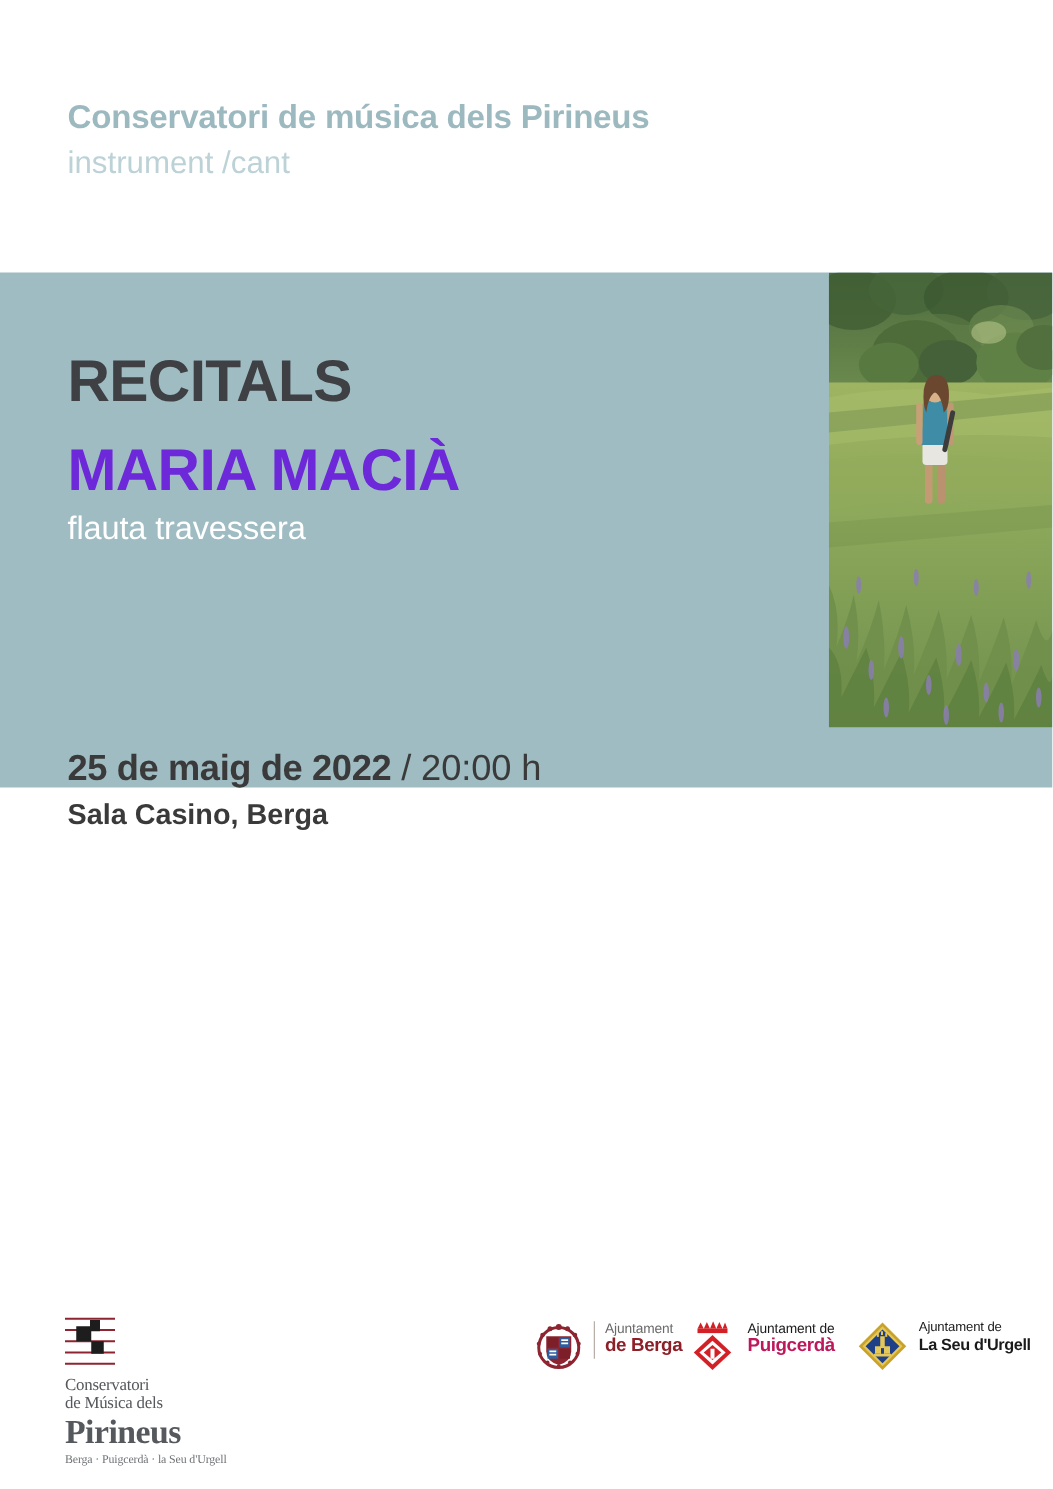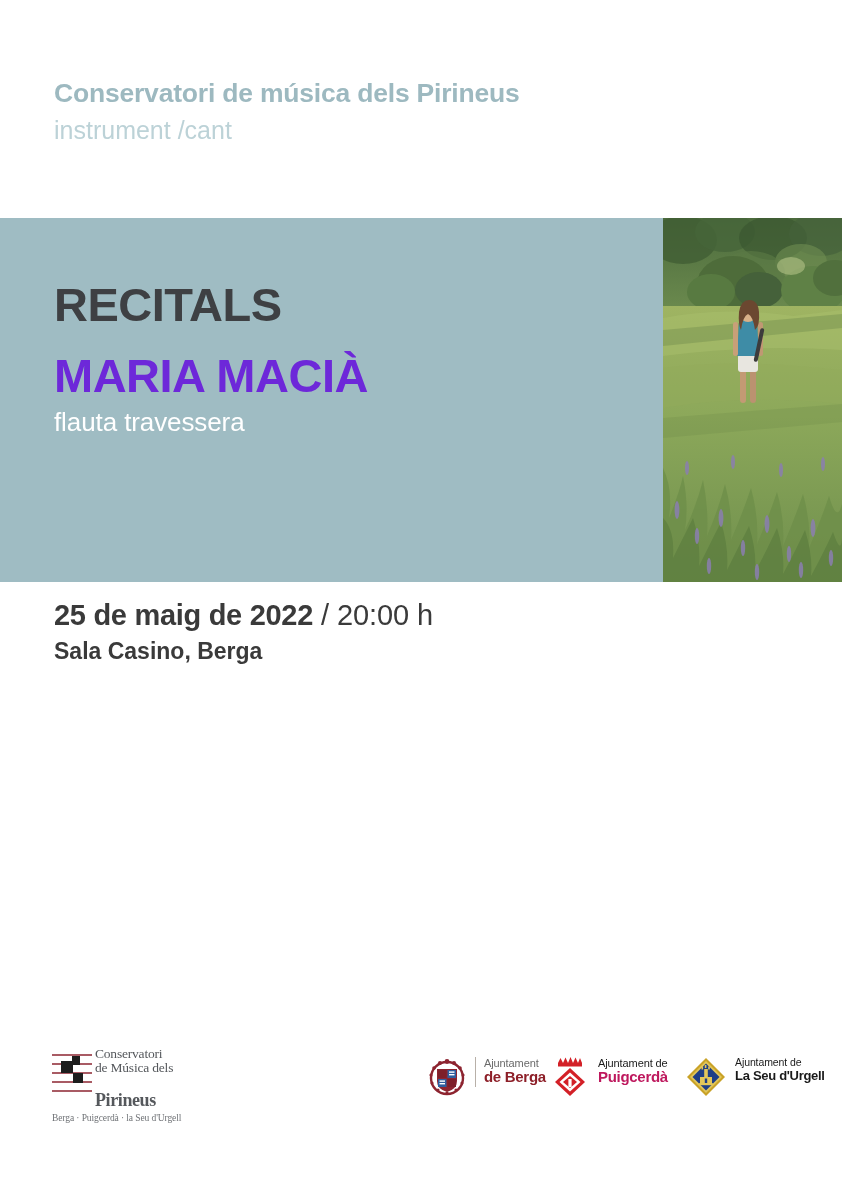--- a/index.html
+++ b/index.html
@@ -50,7 +50,7 @@
     left: 0;
     top: 218px;
     width: 842px;
-    height: 364px;
+    height: 412px;
     background: #9fbcc3;
   }
 

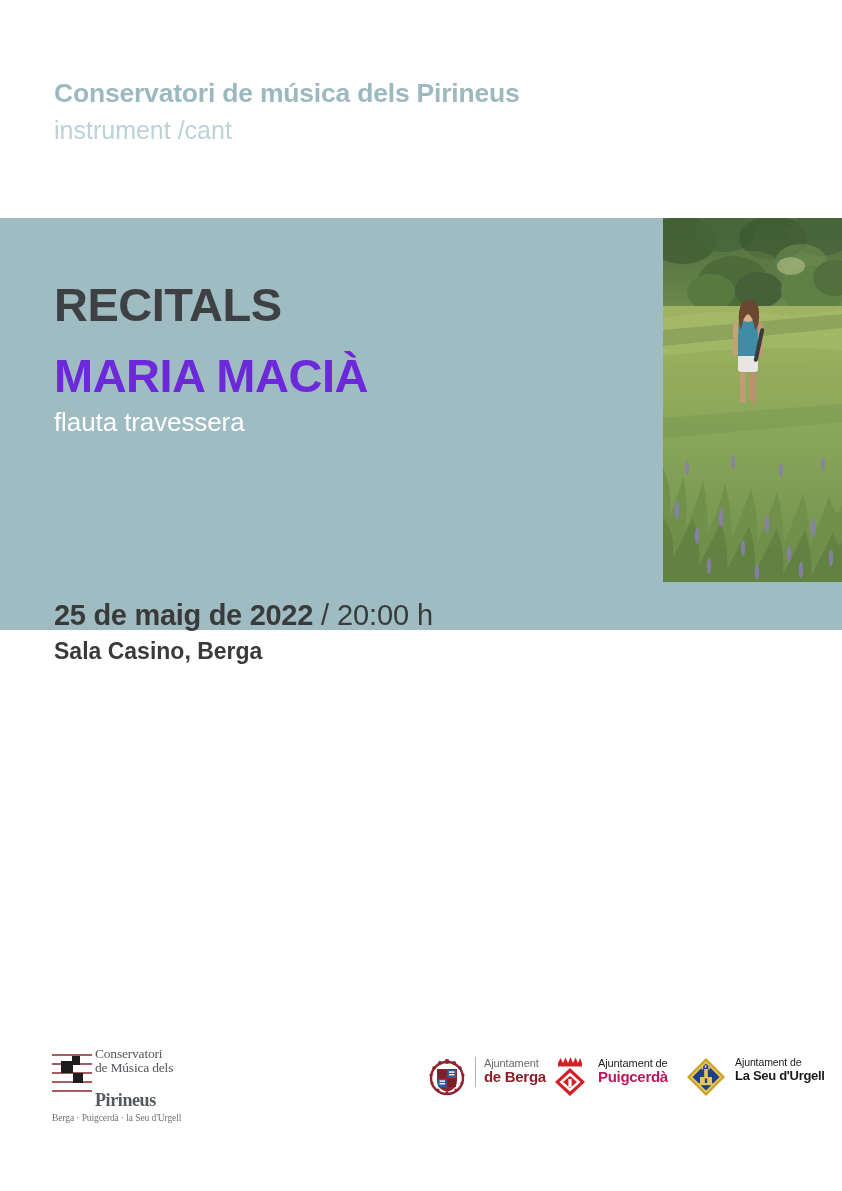--- a/index.html
+++ b/index.html
@@ -145,6 +145,7 @@
   .logo-conservatori .lc-row {
     display: flex;
     align-items: flex-start;
+    flex-direction: column;
   }
   .lc-mark { flex: 0 0 auto; margin-right: 3px; padding-top: 3px; }
   .lc-words {

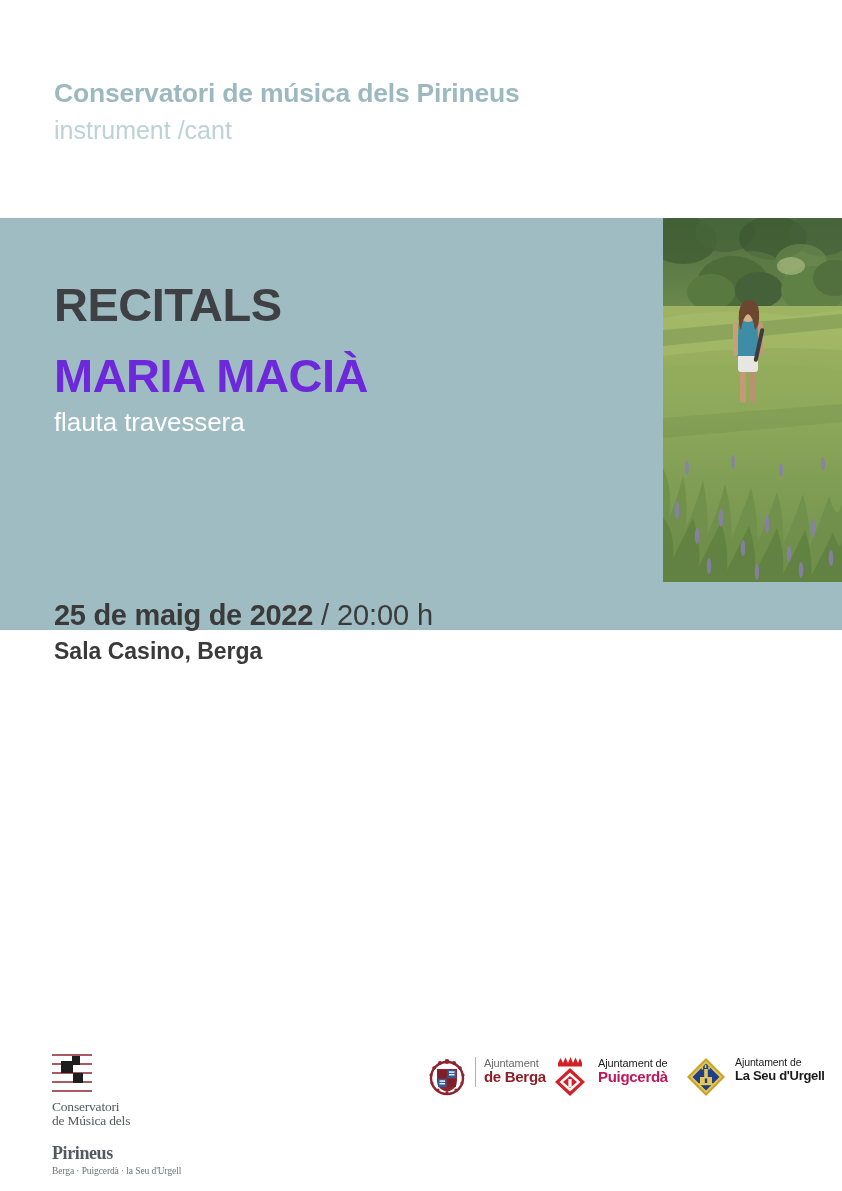--- a/index.html
+++ b/index.html
@@ -155,7 +155,7 @@
   }
   .lc-l1 { font-size: 13.5px; letter-spacing: -0.2px; }
   .lc-l2 { font-size: 13.5px; letter-spacing: -0.2px; }
-  .lc-l3 { font-size: 18px; font-weight: bold; letter-spacing: -0.4px; margin-top: 17px; }
+  .lc-l3 { font-size: 27px; font-weight: bold; letter-spacing: -0.4px; margin-top: 4px; }
   .lc-tag {
     font-family: "Liberation Serif", serif;
     font-size: 9.5px;

